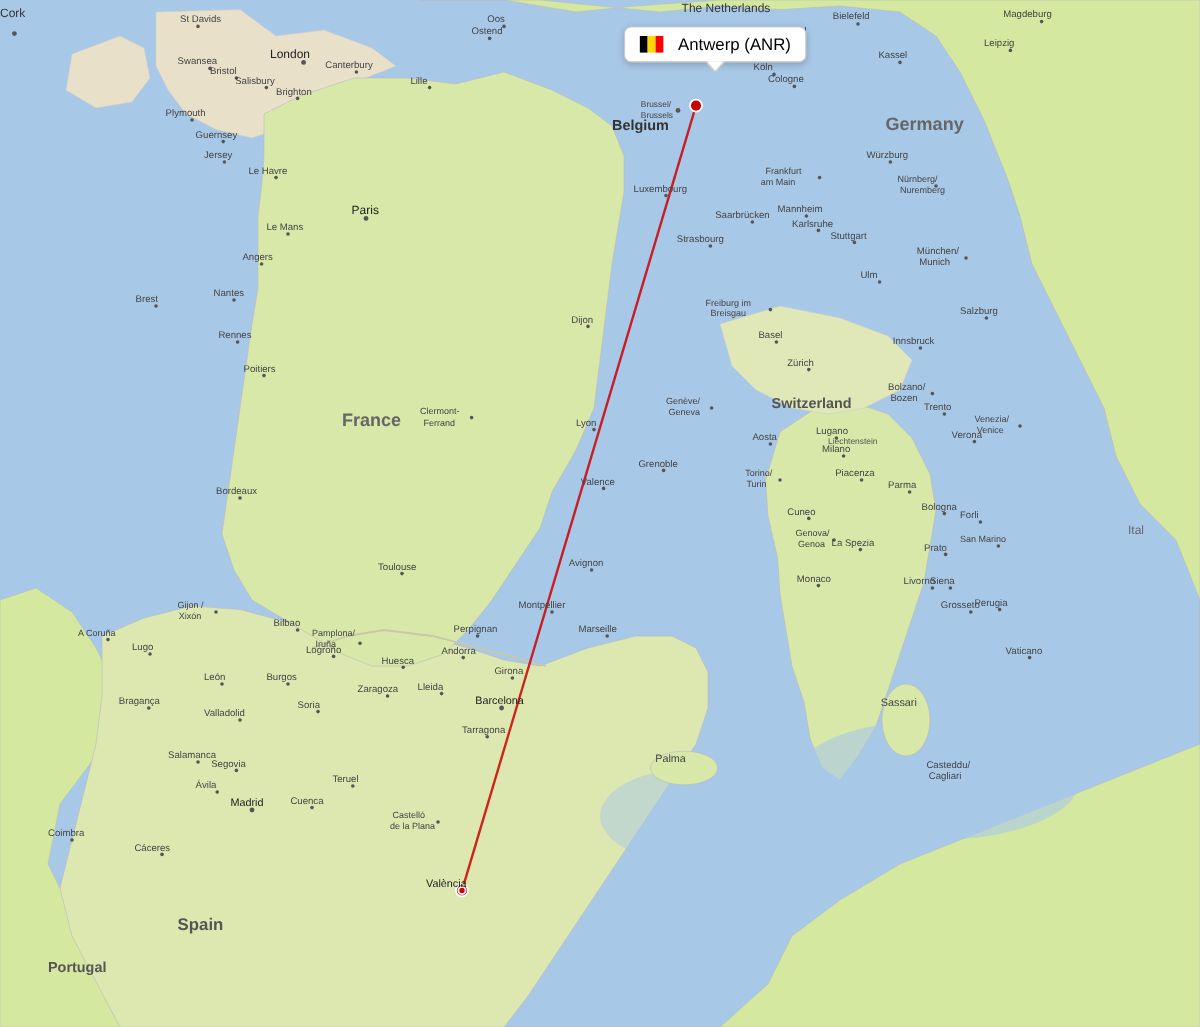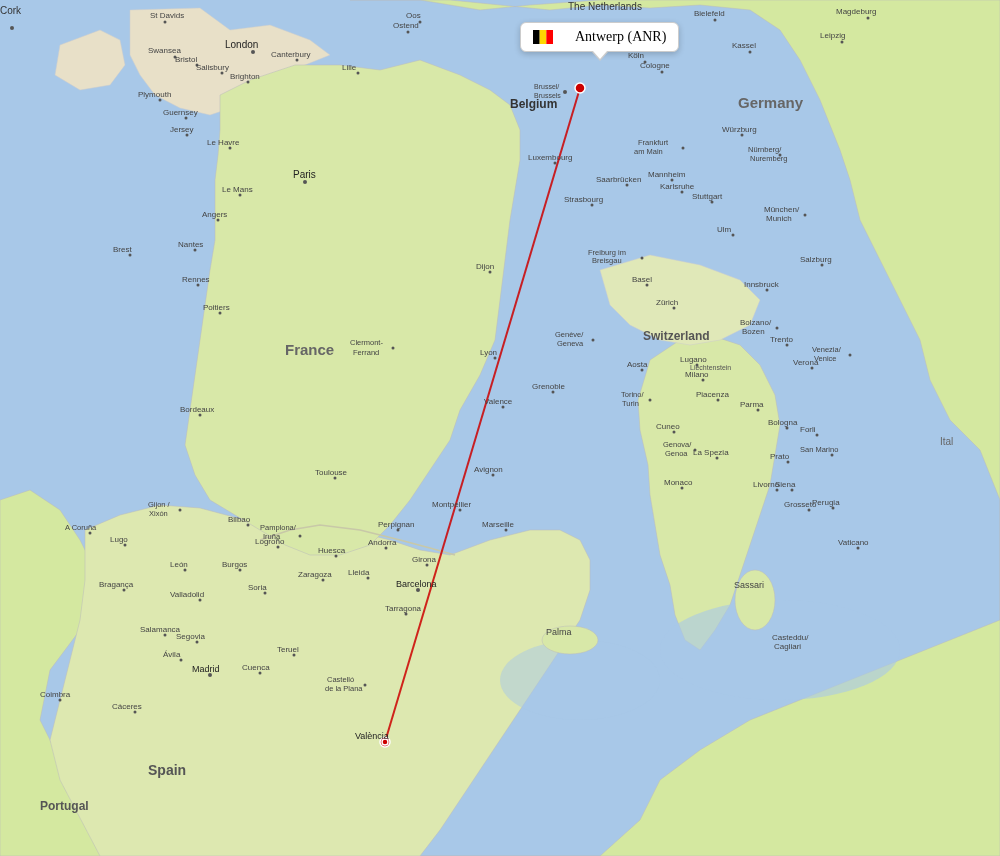--- a/index.html
+++ b/index.html
@@ -33,11 +33,10 @@
       font-weight: 500;
       display: flex;
       align-items: center;
-      gap: 22px;
+      gap: 12px;
       box-shadow: 0 2px 6px rgba(0,0,0,0.2);
       white-space: nowrap;
       z-index: 100;
-      font-family: Liberation Serif, serif;
     }
 
     .airport-popup .flag {

